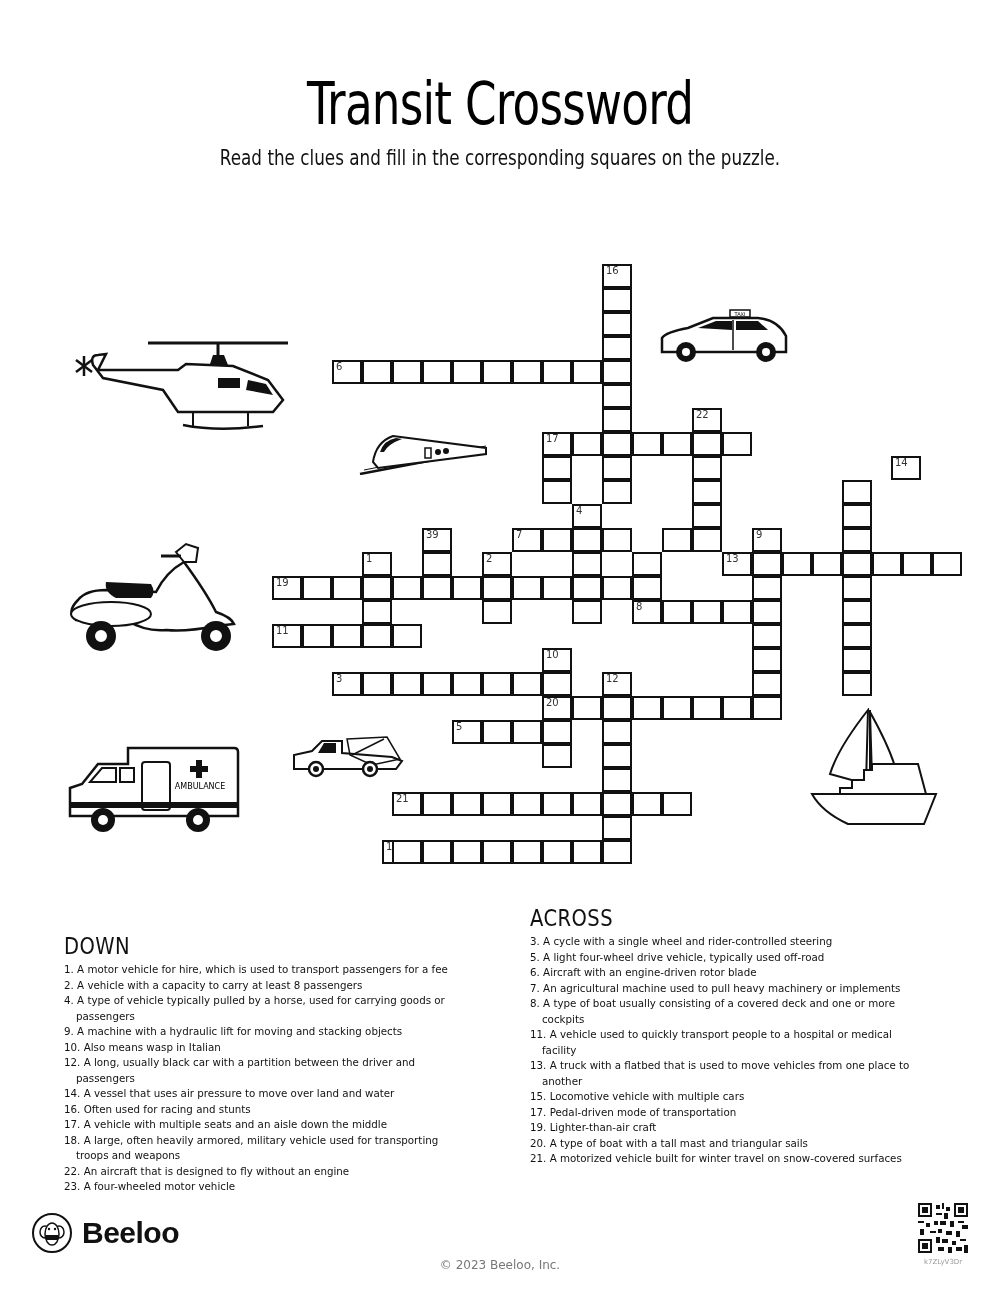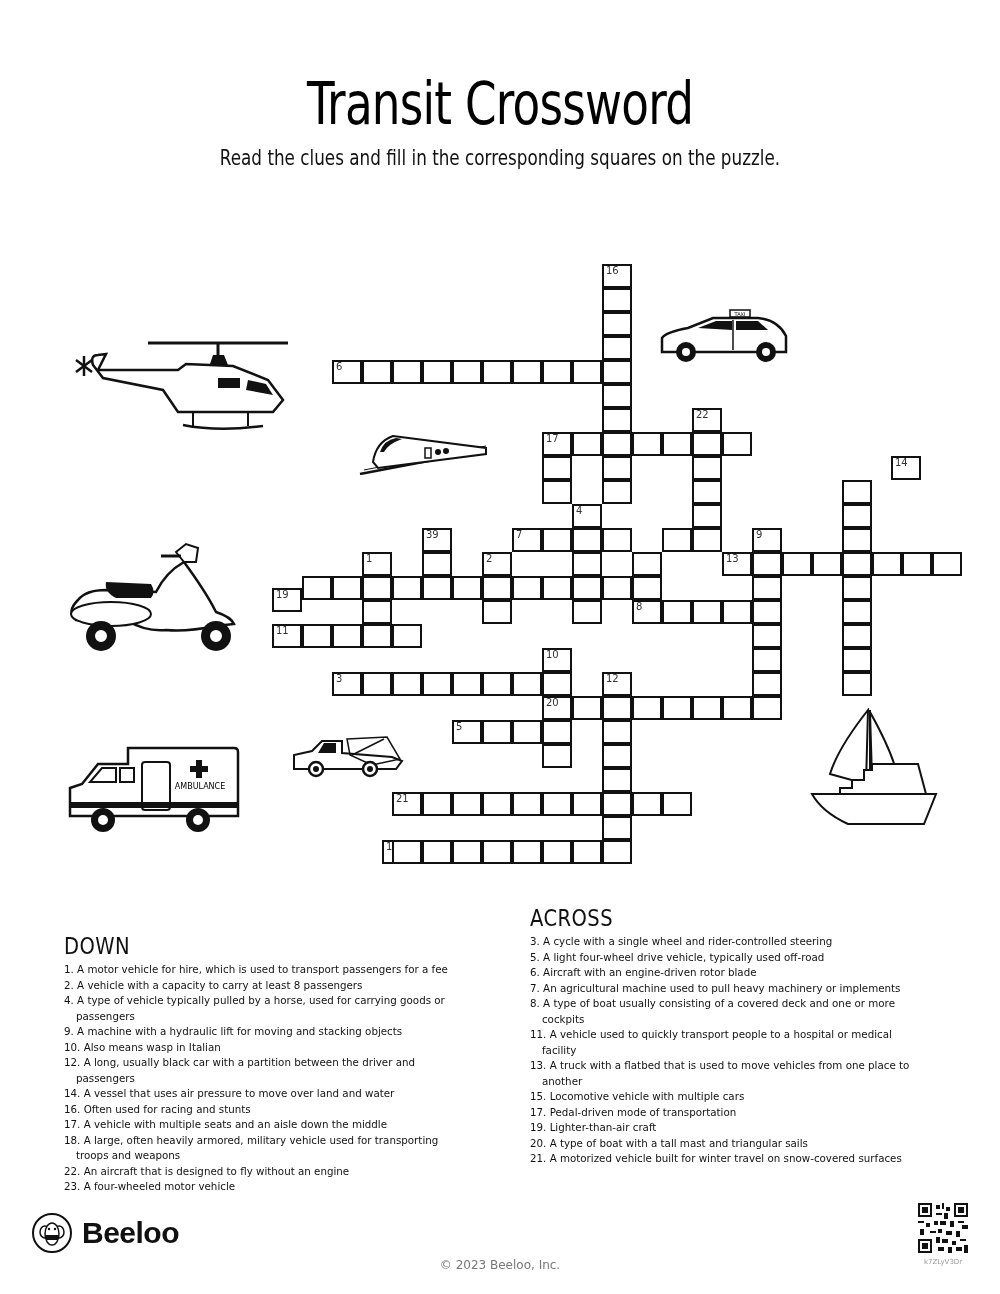--- a/index.html
+++ b/index.html
@@ -177,7 +177,7 @@
     <div class="cell" style="left: 543px; top: 481px;"></div>
     <div class="cell" style="left: 633px; top: 553px;"></div>
     <div class="cell" style="left: 633px; top: 577px;"></div>
-    <div class="cell" style="left: 273px; top: 589px;">
+    <div class="cell" style="left: 273px; top: 577px;">
       <span class="num">19</span>
     </div>
     <div class="cell" style="left: 303px; top: 577px;"></div>

